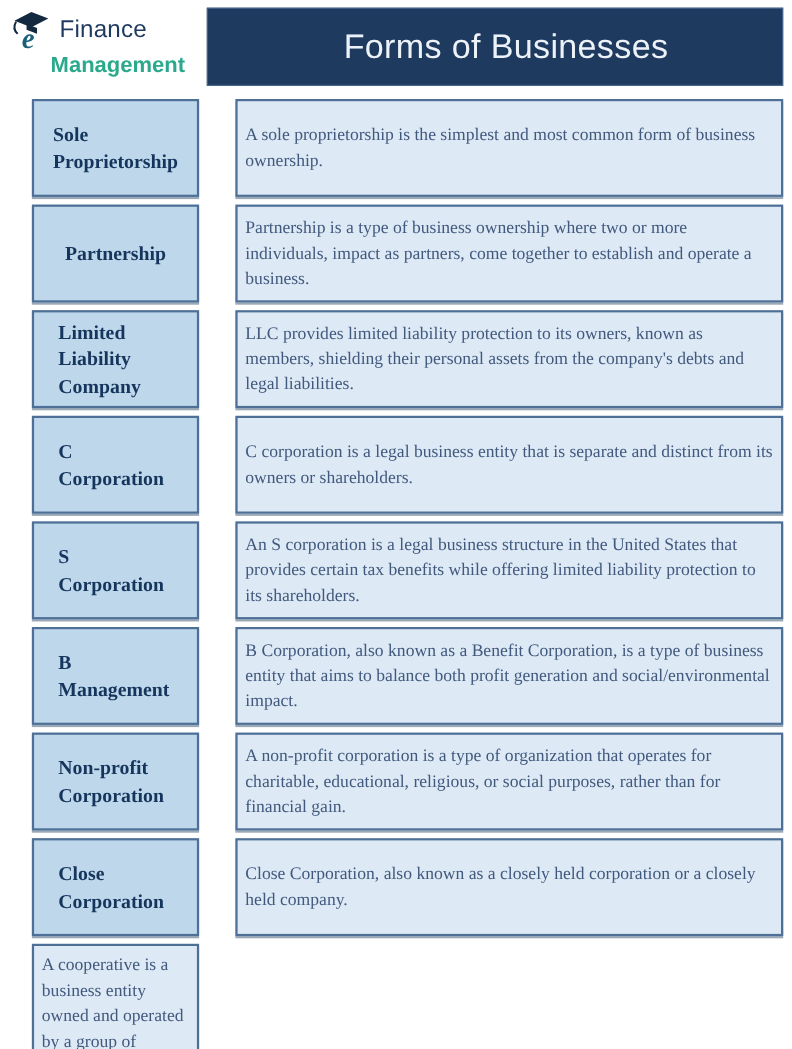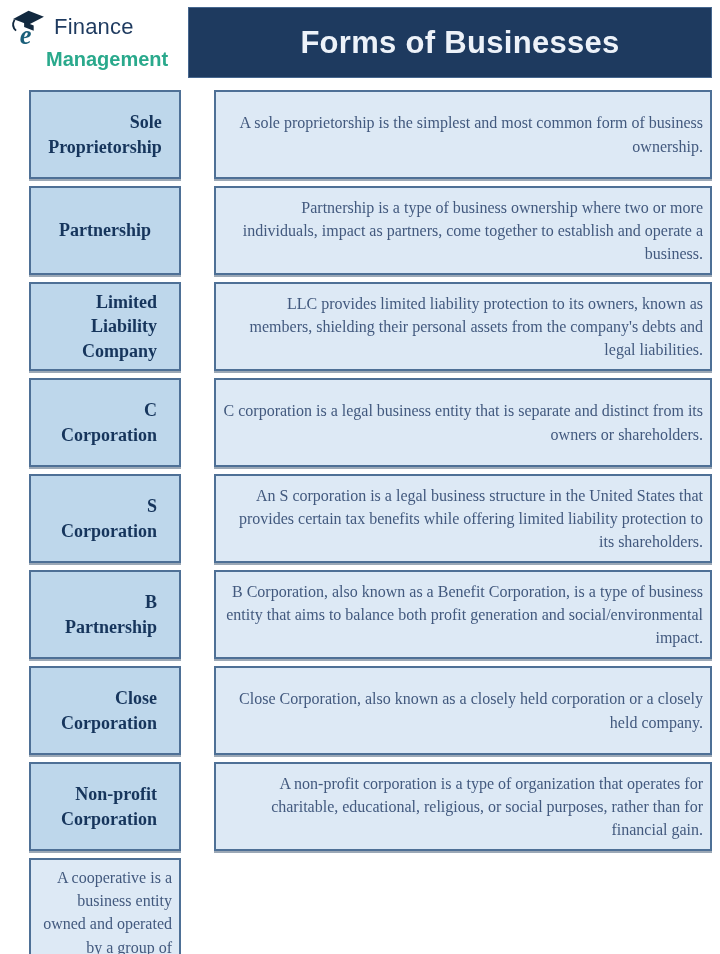--- a/index.html
+++ b/index.html
@@ -57,7 +57,7 @@
   .title-bar .title-text {
     font-family: "Liberation Sans", sans-serif;
     font-size: 31px;
-    font-weight: 700;
+    font-weight: 400;
     color: var(--header-text, #edf2f9);
     letter-spacing: 0.3px;
     margin-left: 20px;

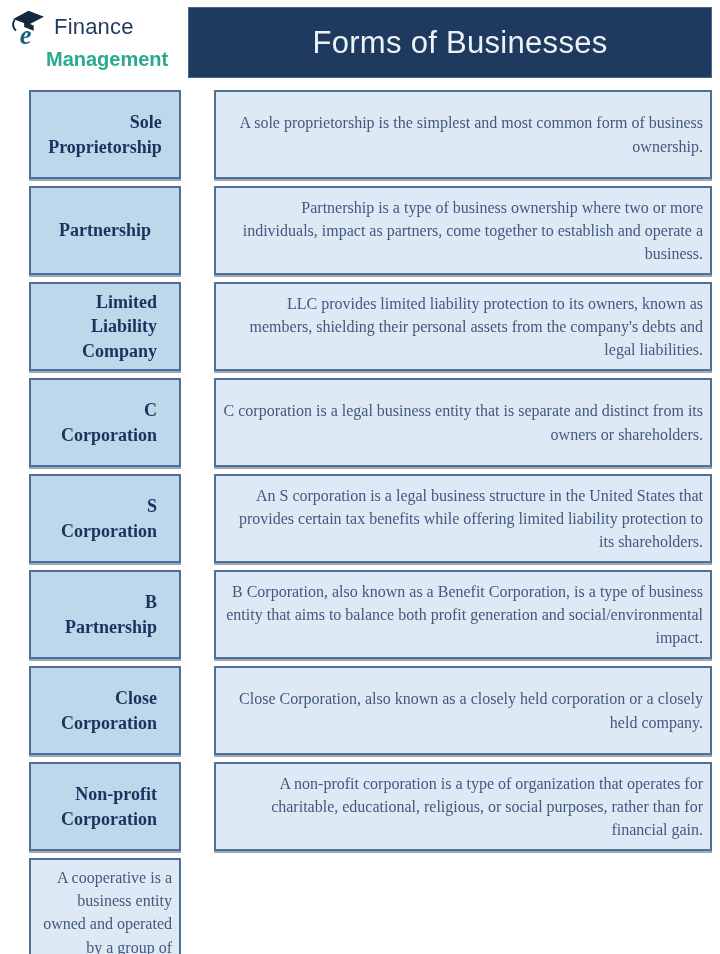--- a/index.html
+++ b/index.html
@@ -82,7 +82,7 @@
     display: flex;
     align-items: center;
     justify-content: center;
-    text-align: right;
+    text-align: left;
     margin-left: 26px;
   }
   .label-cell {

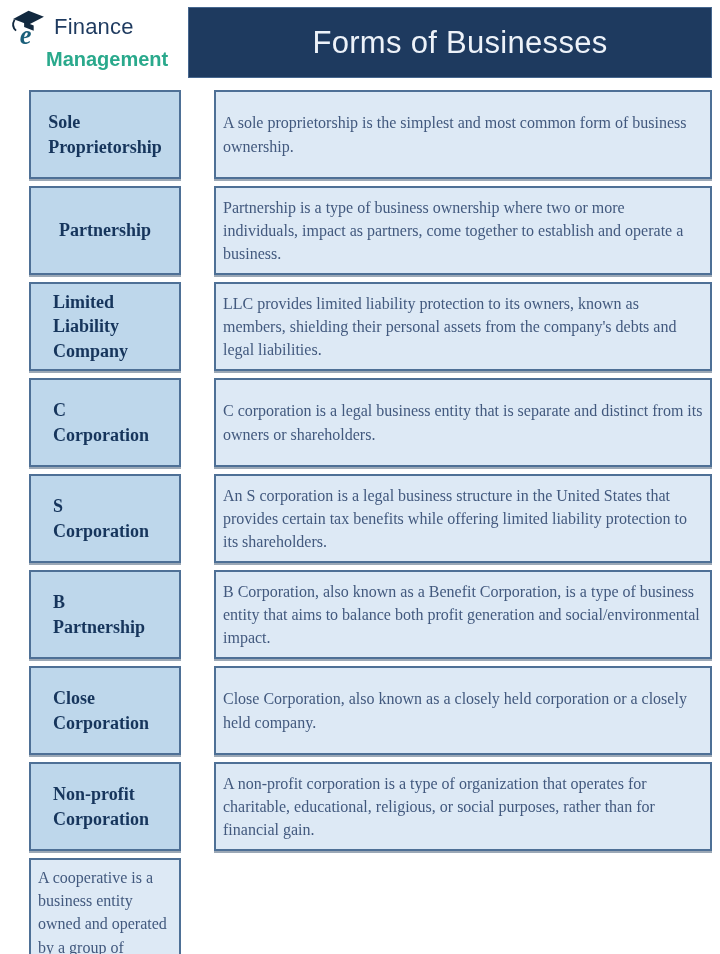--- a/index.html
+++ b/index.html
@@ -152,7 +152,7 @@
     </div>
 
     <div class="row">
-      <div class="label-cell">B Partnership</div>
+      <div class="label-cell">B Management</div>
       <div class="desc-cell">B Corporation, also known as a Benefit Corporation, is a type of business entity that aims to balance both profit generation and social/environmental impact.</div>
     </div>
 

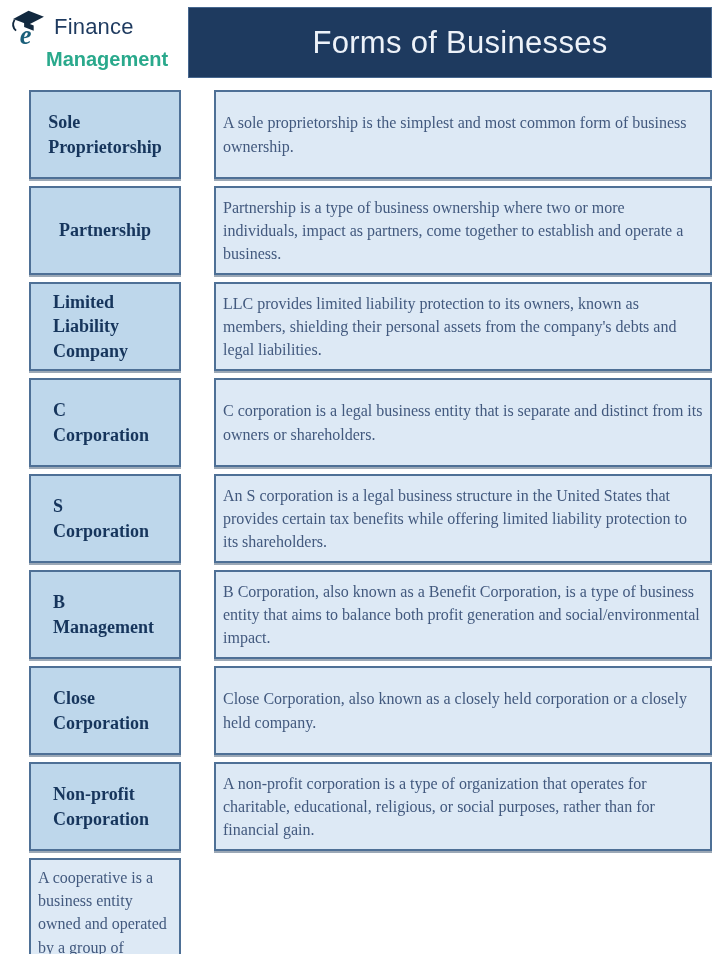--- a/index.html
+++ b/index.html
@@ -157,13 +157,13 @@
     </div>
 
     <div class="row">
-      <div class="label-cell">Close Corporation</div>
-      <div class="desc-cell">Close Corporation, also known as a closely held corporation or a closely held company.</div>
+      <div class="label-cell">Non-profit Corporation</div>
+      <div class="desc-cell">A non-profit corporation is a type of organization that operates for charitable, educational, religious, or social purposes, rather than for financial gain.</div>
     </div>
 
     <div class="row">
-      <div class="label-cell">Non-profit Corporation</div>
-      <div class="desc-cell">A non-profit corporation is a type of organization that operates for charitable, educational, religious, or social purposes, rather than for financial gain.</div>
+      <div class="label-cell">Close Corporation</div>
+      <div class="desc-cell">Close Corporation, also known as a closely held corporation or a closely held company.</div>
     </div>
 
     <div class="row">

